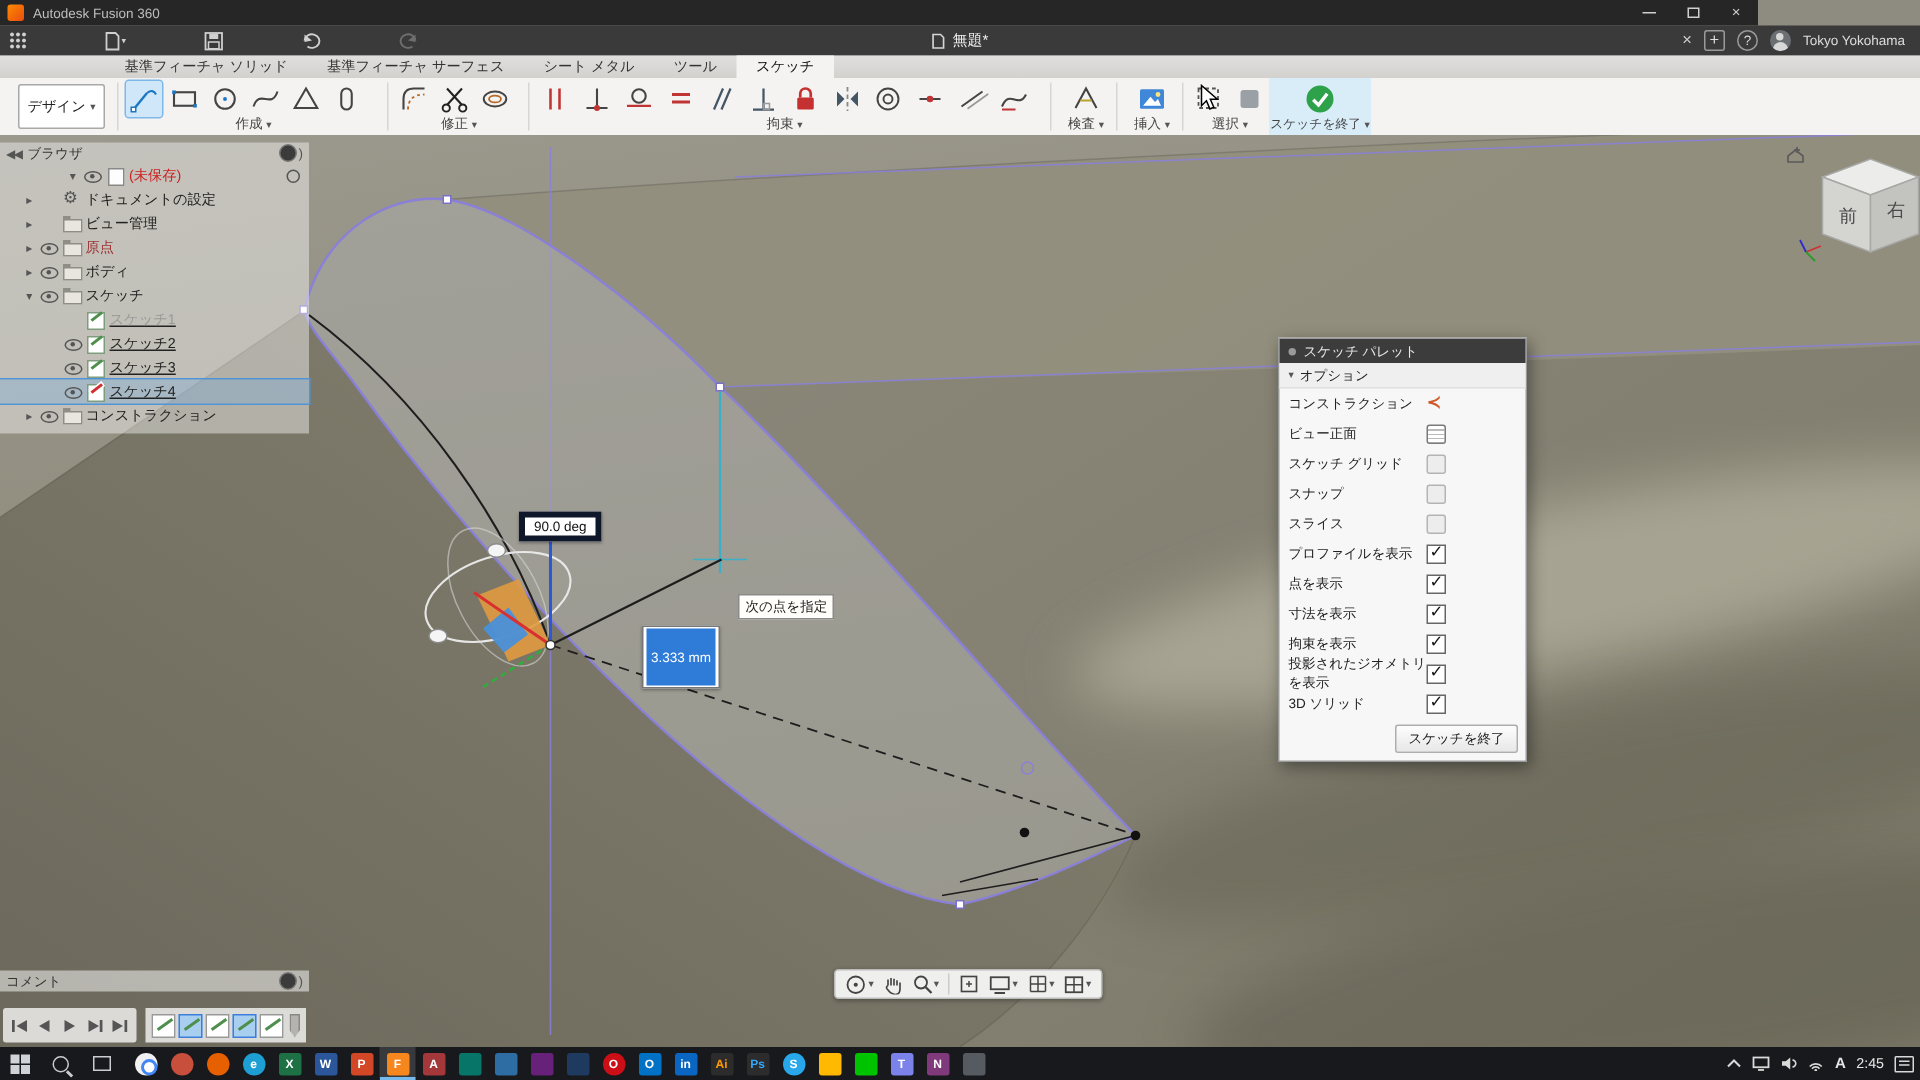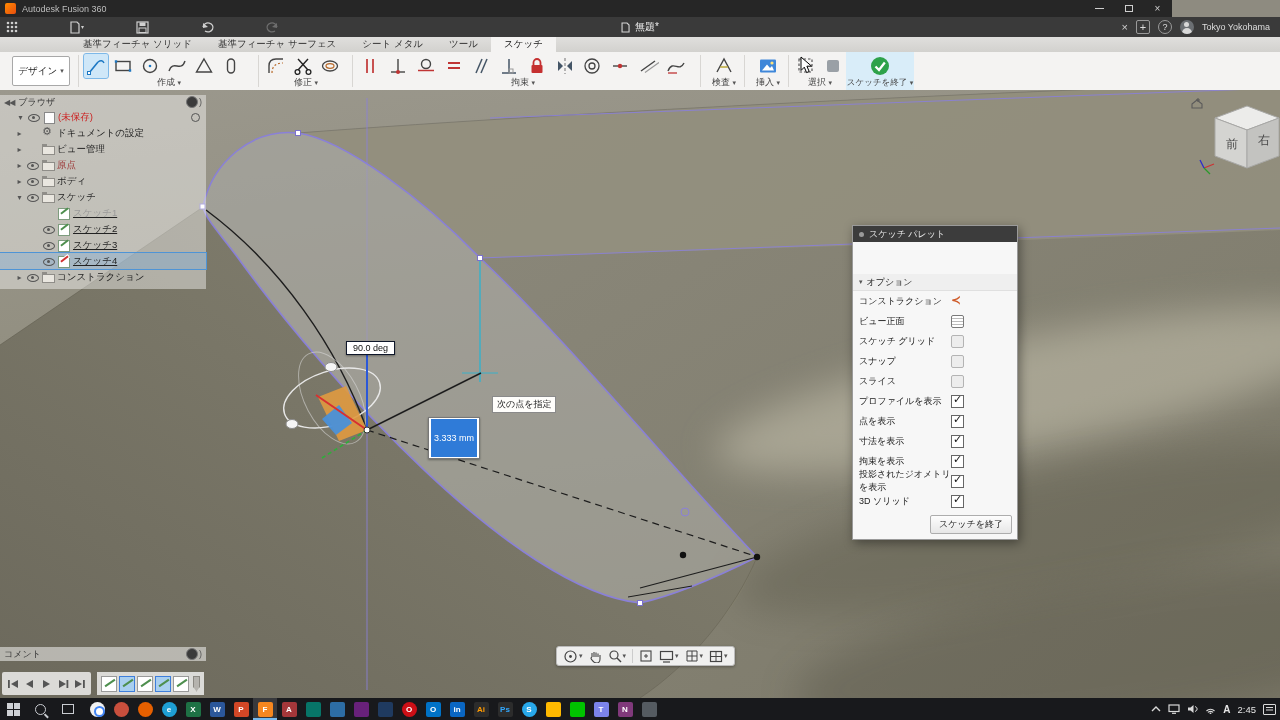--- a/index.html
+++ b/index.html
@@ -60,7 +60,7 @@
   .grip::before{content:'';width:10px;height:10px;border-radius:50%;background:#3b3b3b;border:1.5px solid #777;display:inline-block;}
   .grip::after{content:')';color:#555;font-size:9px;}
   .trow{display:flex;align-items:center;height:16px;gap:3px;position:relative;font-size:9.5px;color:#222;}
-  .trow[data-depth="0"]{padding-left:16px;}
+  .trow[data-depth="0"]{padding-left:16px;margin-left:28px;}
   .trow[data-depth="1"]{padding-left:15px;}
   .trow[data-depth="2"]{padding-left:31px;text-decoration:underline;}
   .exp{width:9px;text-align:center;color:#555;font-size:8px;}

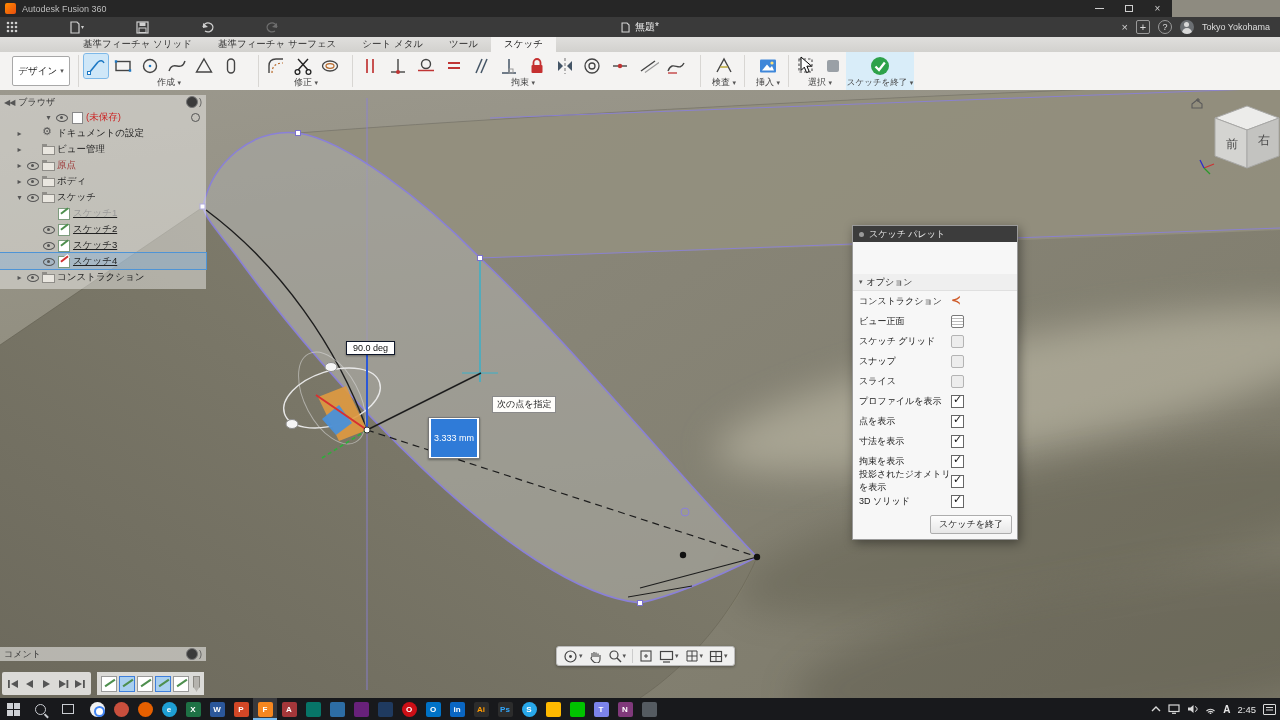--- a/index.html
+++ b/index.html
@@ -89,7 +89,7 @@
   .palette{position:absolute;left:852px;top:225px;width:166px;background:#f7f7f7;border:1px solid #9a9a9a;box-shadow:2px 3px 10px rgba(0,0,0,.4);z-index:15;}
   .pal-title{height:16px;background:#3c3c3c;color:#e8e8e8;display:flex;align-items:center;font-size:9px;gap:5px;padding:0 6px;}
   .pal-dot{width:5px;height:5px;border-radius:50%;background:#9a9a9a;}
-  .pal-section{height:17px;display:flex;align-items:center;gap:4px;font-size:9px;color:#222;padding:0 6px;border-bottom:1px solid #e0e0e0;background:#efefef;margin-top:32px;}
+  .pal-section{height:17px;display:flex;align-items:center;gap:4px;font-size:9px;color:#222;padding:0 6px;border-bottom:1px solid #e0e0e0;background:#efefef;}
   .prow{height:20px;display:flex;align-items:center;font-size:9px;color:#222;padding:0 6px;}
   .prow .plabel{width:92px;flex:none;}
   .pctl{width:13px;height:13px;position:relative;display:inline-block;}

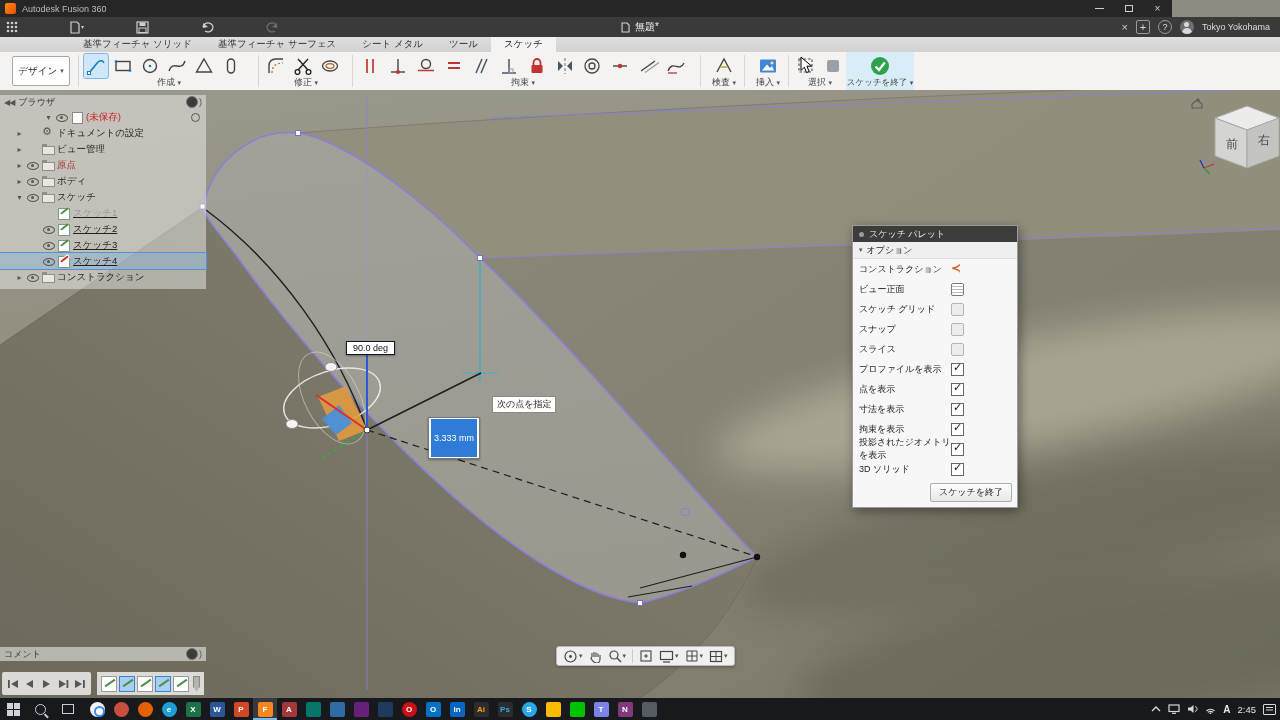--- a/index.html
+++ b/index.html
@@ -103,7 +103,7 @@
   .pal-btn{font-size:9px;color:#222;background:linear-gradient(#fdfdfd,#e7e7e7);border:1px solid #adadad;border-radius:2px;padding:2px 8px;}
 
   
-  .angle-box{position:absolute;left:346px;top:341px;background:#fff;border:1px solid #0f172a;box-shadow:0 1px 2px rgba(0,0,0,.35);font-size:9px;color:#111;padding:1px 6px;z-index:9;}
+  .angle-box{position:absolute;left:346px;top:341px;background:#fff;border:4px solid #0f172a;box-shadow:0 1px 2px rgba(0,0,0,.35);font-size:9px;color:#111;padding:1px 6px;z-index:9;}
   .dim-box{position:absolute;left:428px;top:417px;background:#fff;border:1px solid #777;box-shadow:0 1px 2px rgba(0,0,0,.35);padding:1px 2px;z-index:9;display:flex;align-items:center;gap:2px;}
   .dim-box .sel{background:#2f7bd8;color:#fff;font-size:9px;padding:14px 3px;}
   .prompt-tip{position:absolute;left:492px;top:396px;background:#fffefb;border:1px solid #8a8a8a;font-size:9px;color:#222;padding:1px 4px;z-index:9;white-space:nowrap;}

